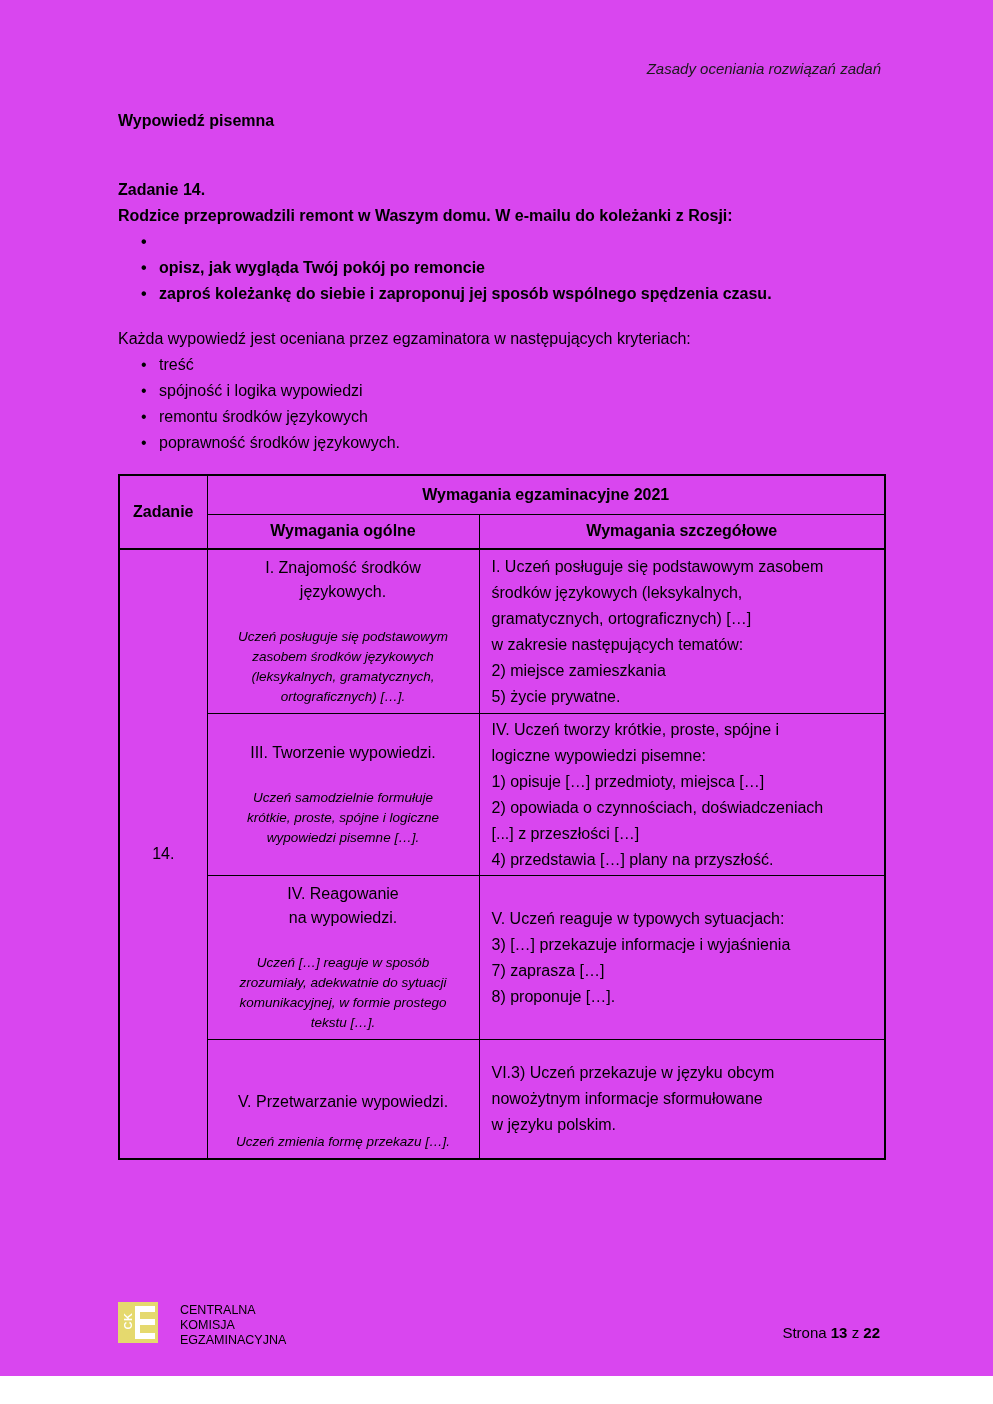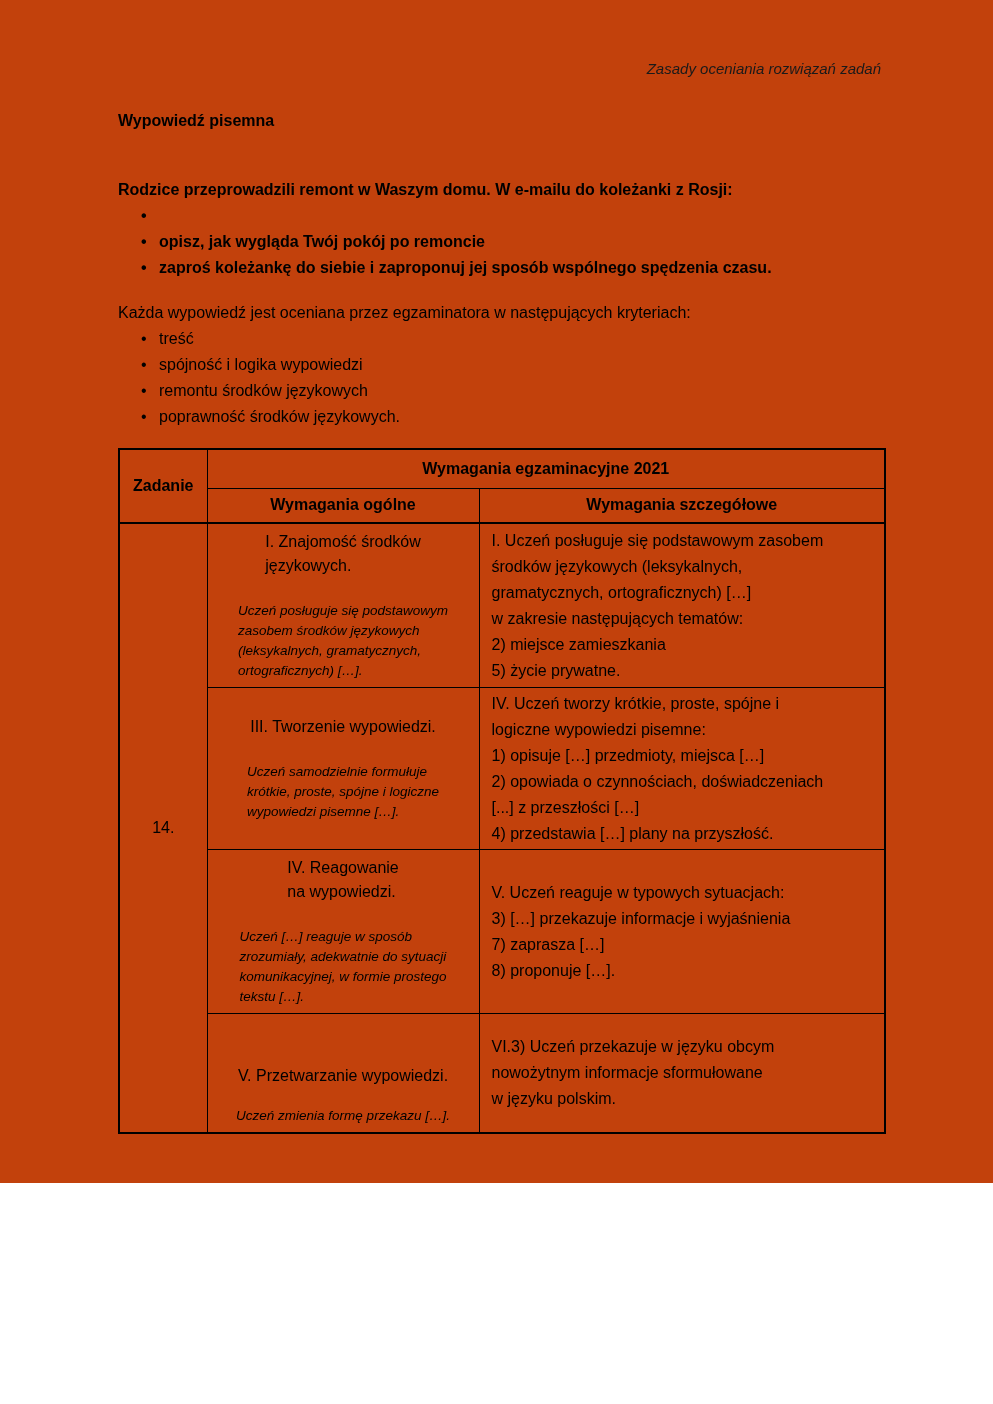--- a/index.html
+++ b/index.html
@@ -10,7 +10,7 @@
     color: #000;
     position: relative;
   }
-  .page { position: relative; width: 993px; height: 1183px; background: #c2410c; overflow: hidden; }
+  .page { position: relative; width: 993px; height: 1376px; background: #d946ef; overflow: hidden; }
 
   .doc-header {
     position: absolute; top: 60px; right: 112px;

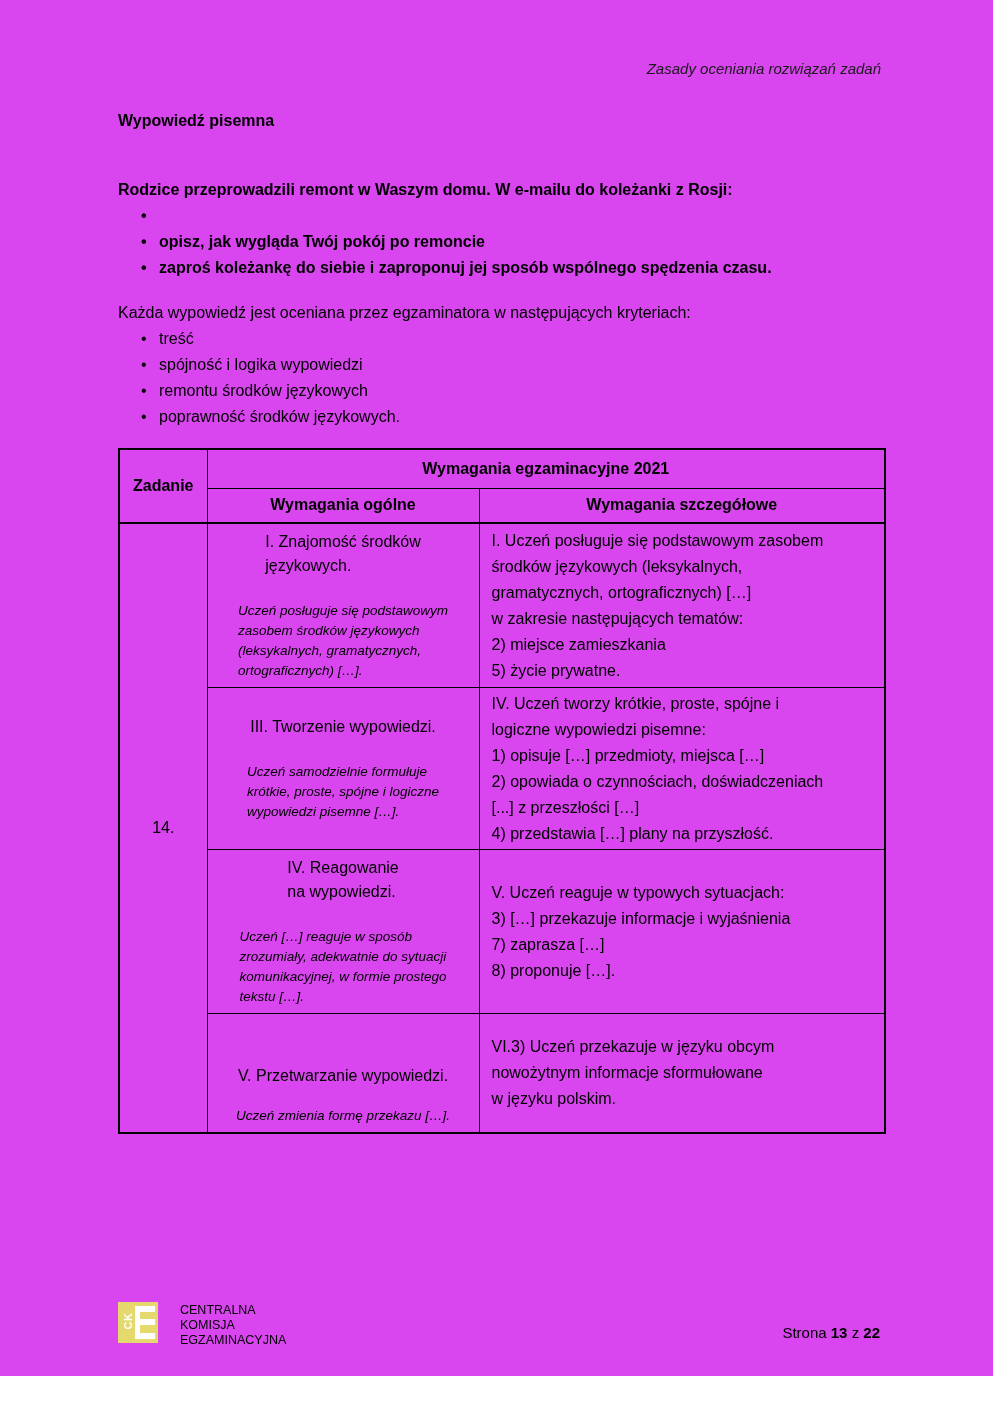--- a/index.html
+++ b/index.html
@@ -100,6 +100,7 @@
     <div class="section-title">Wypowiedź pisemna</div>
 
     <div class="task-block">
+      <div class="task-title">Zadanie 14.</div>
       <div class="task-intro">Rodzice przeprowadzili remont w Waszym domu. W e-mailu do koleżanki z Rosji:</div>
       <div class="bullet-list">
         <div class="bullet-row bold">

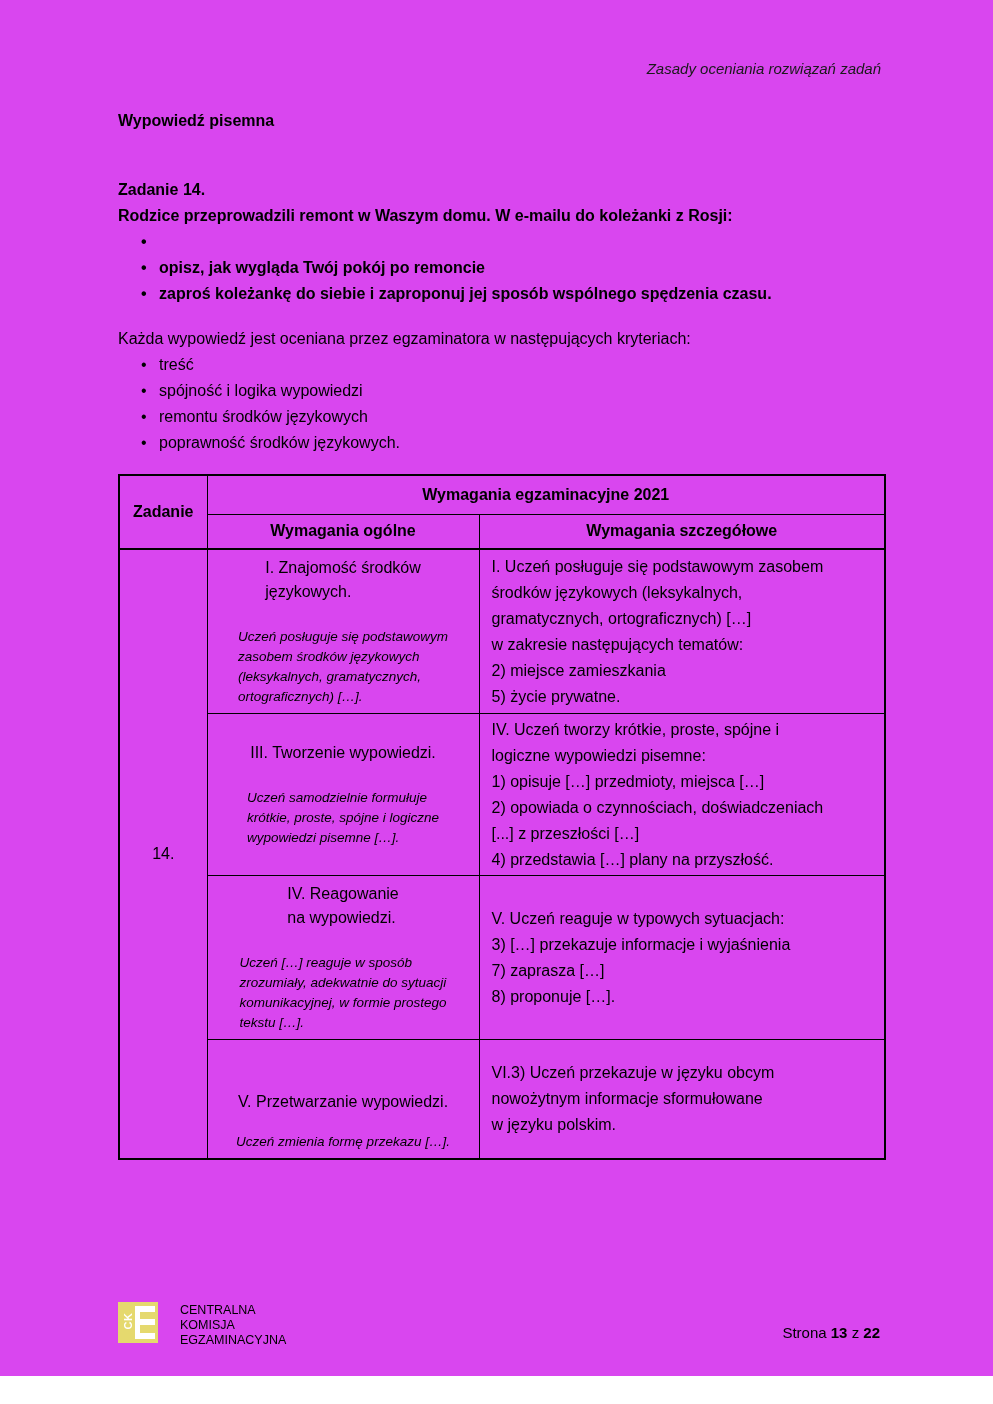--- a/index.html
+++ b/index.html
@@ -49,7 +49,7 @@
 
   td.task-num-cell { text-align: center; vertical-align: middle; font-size: 16px; }
 
-  td.general-cell { text-align: left; vertical-align: middle; padding: 6px 10px; }
+  td.general-cell { text-align: center; vertical-align: middle; padding: 6px 10px; }
   .general-inner { display: flex; flex-direction: column; justify-content: center; align-items: center; gap: 23px; }
   .general-title { font-size: 16px; line-height: 24px; white-space: pre-line; }
   .general-note { font-style: italic; font-size: 13.5px; line-height: 20px; white-space: pre-line; }

